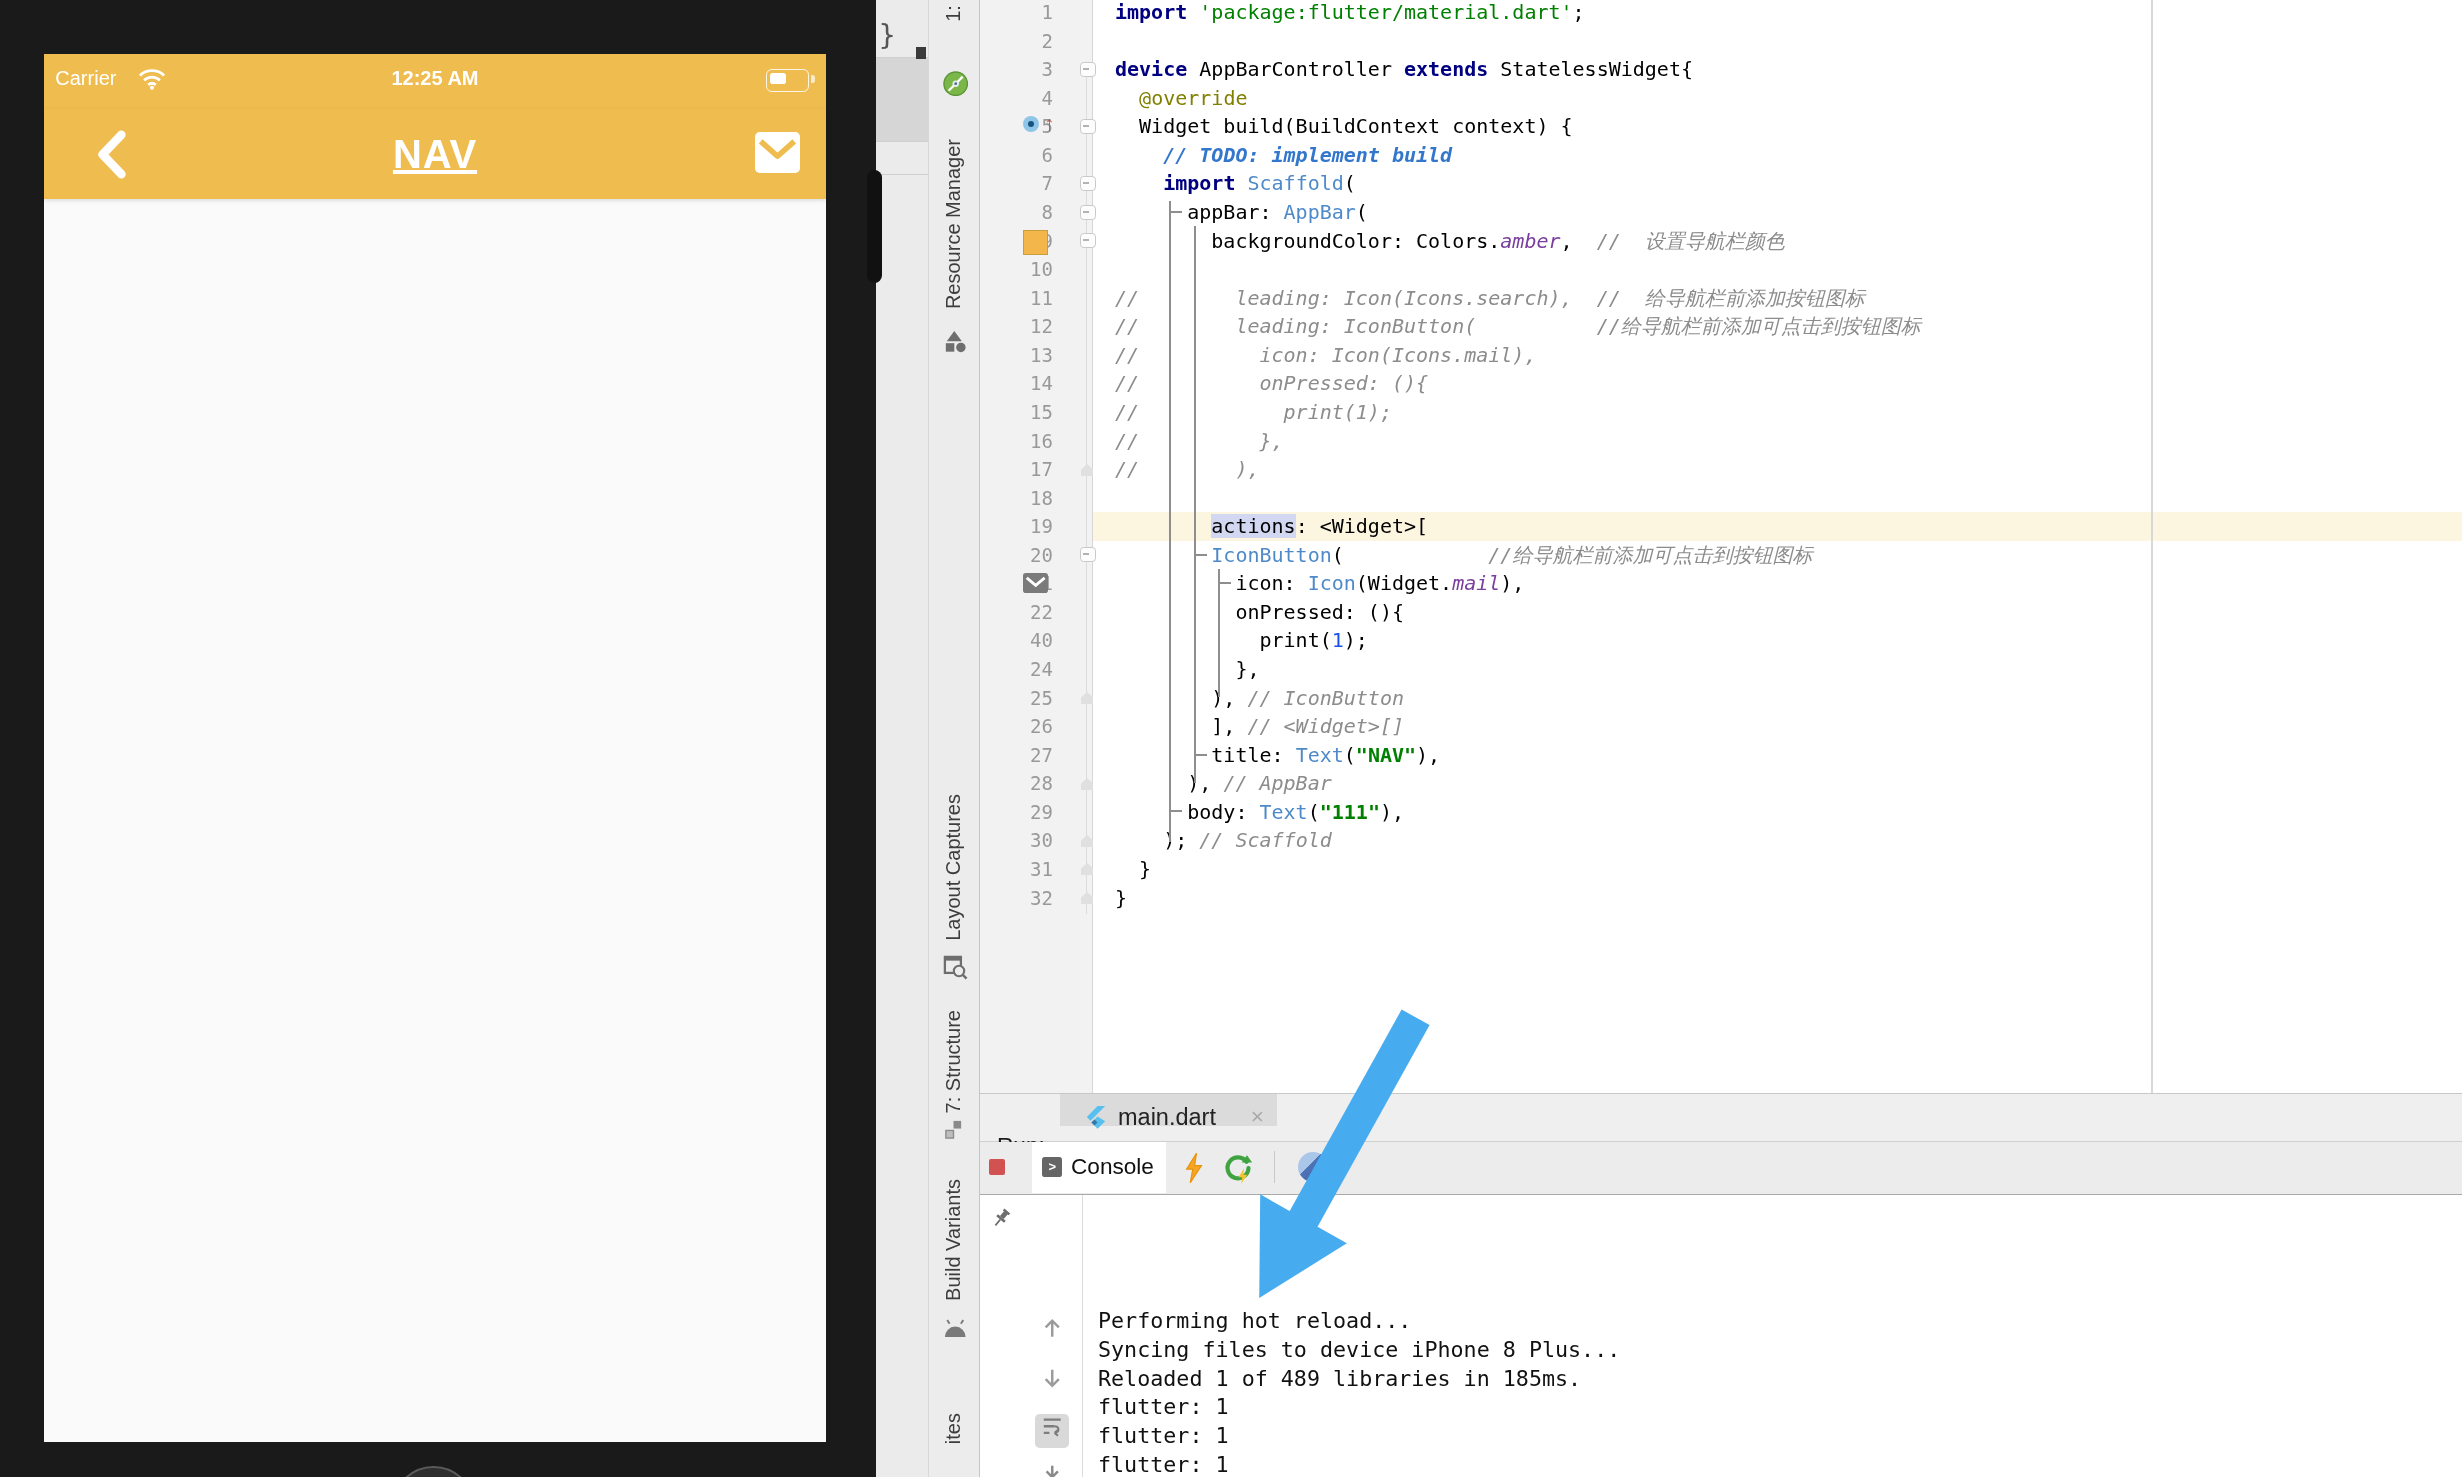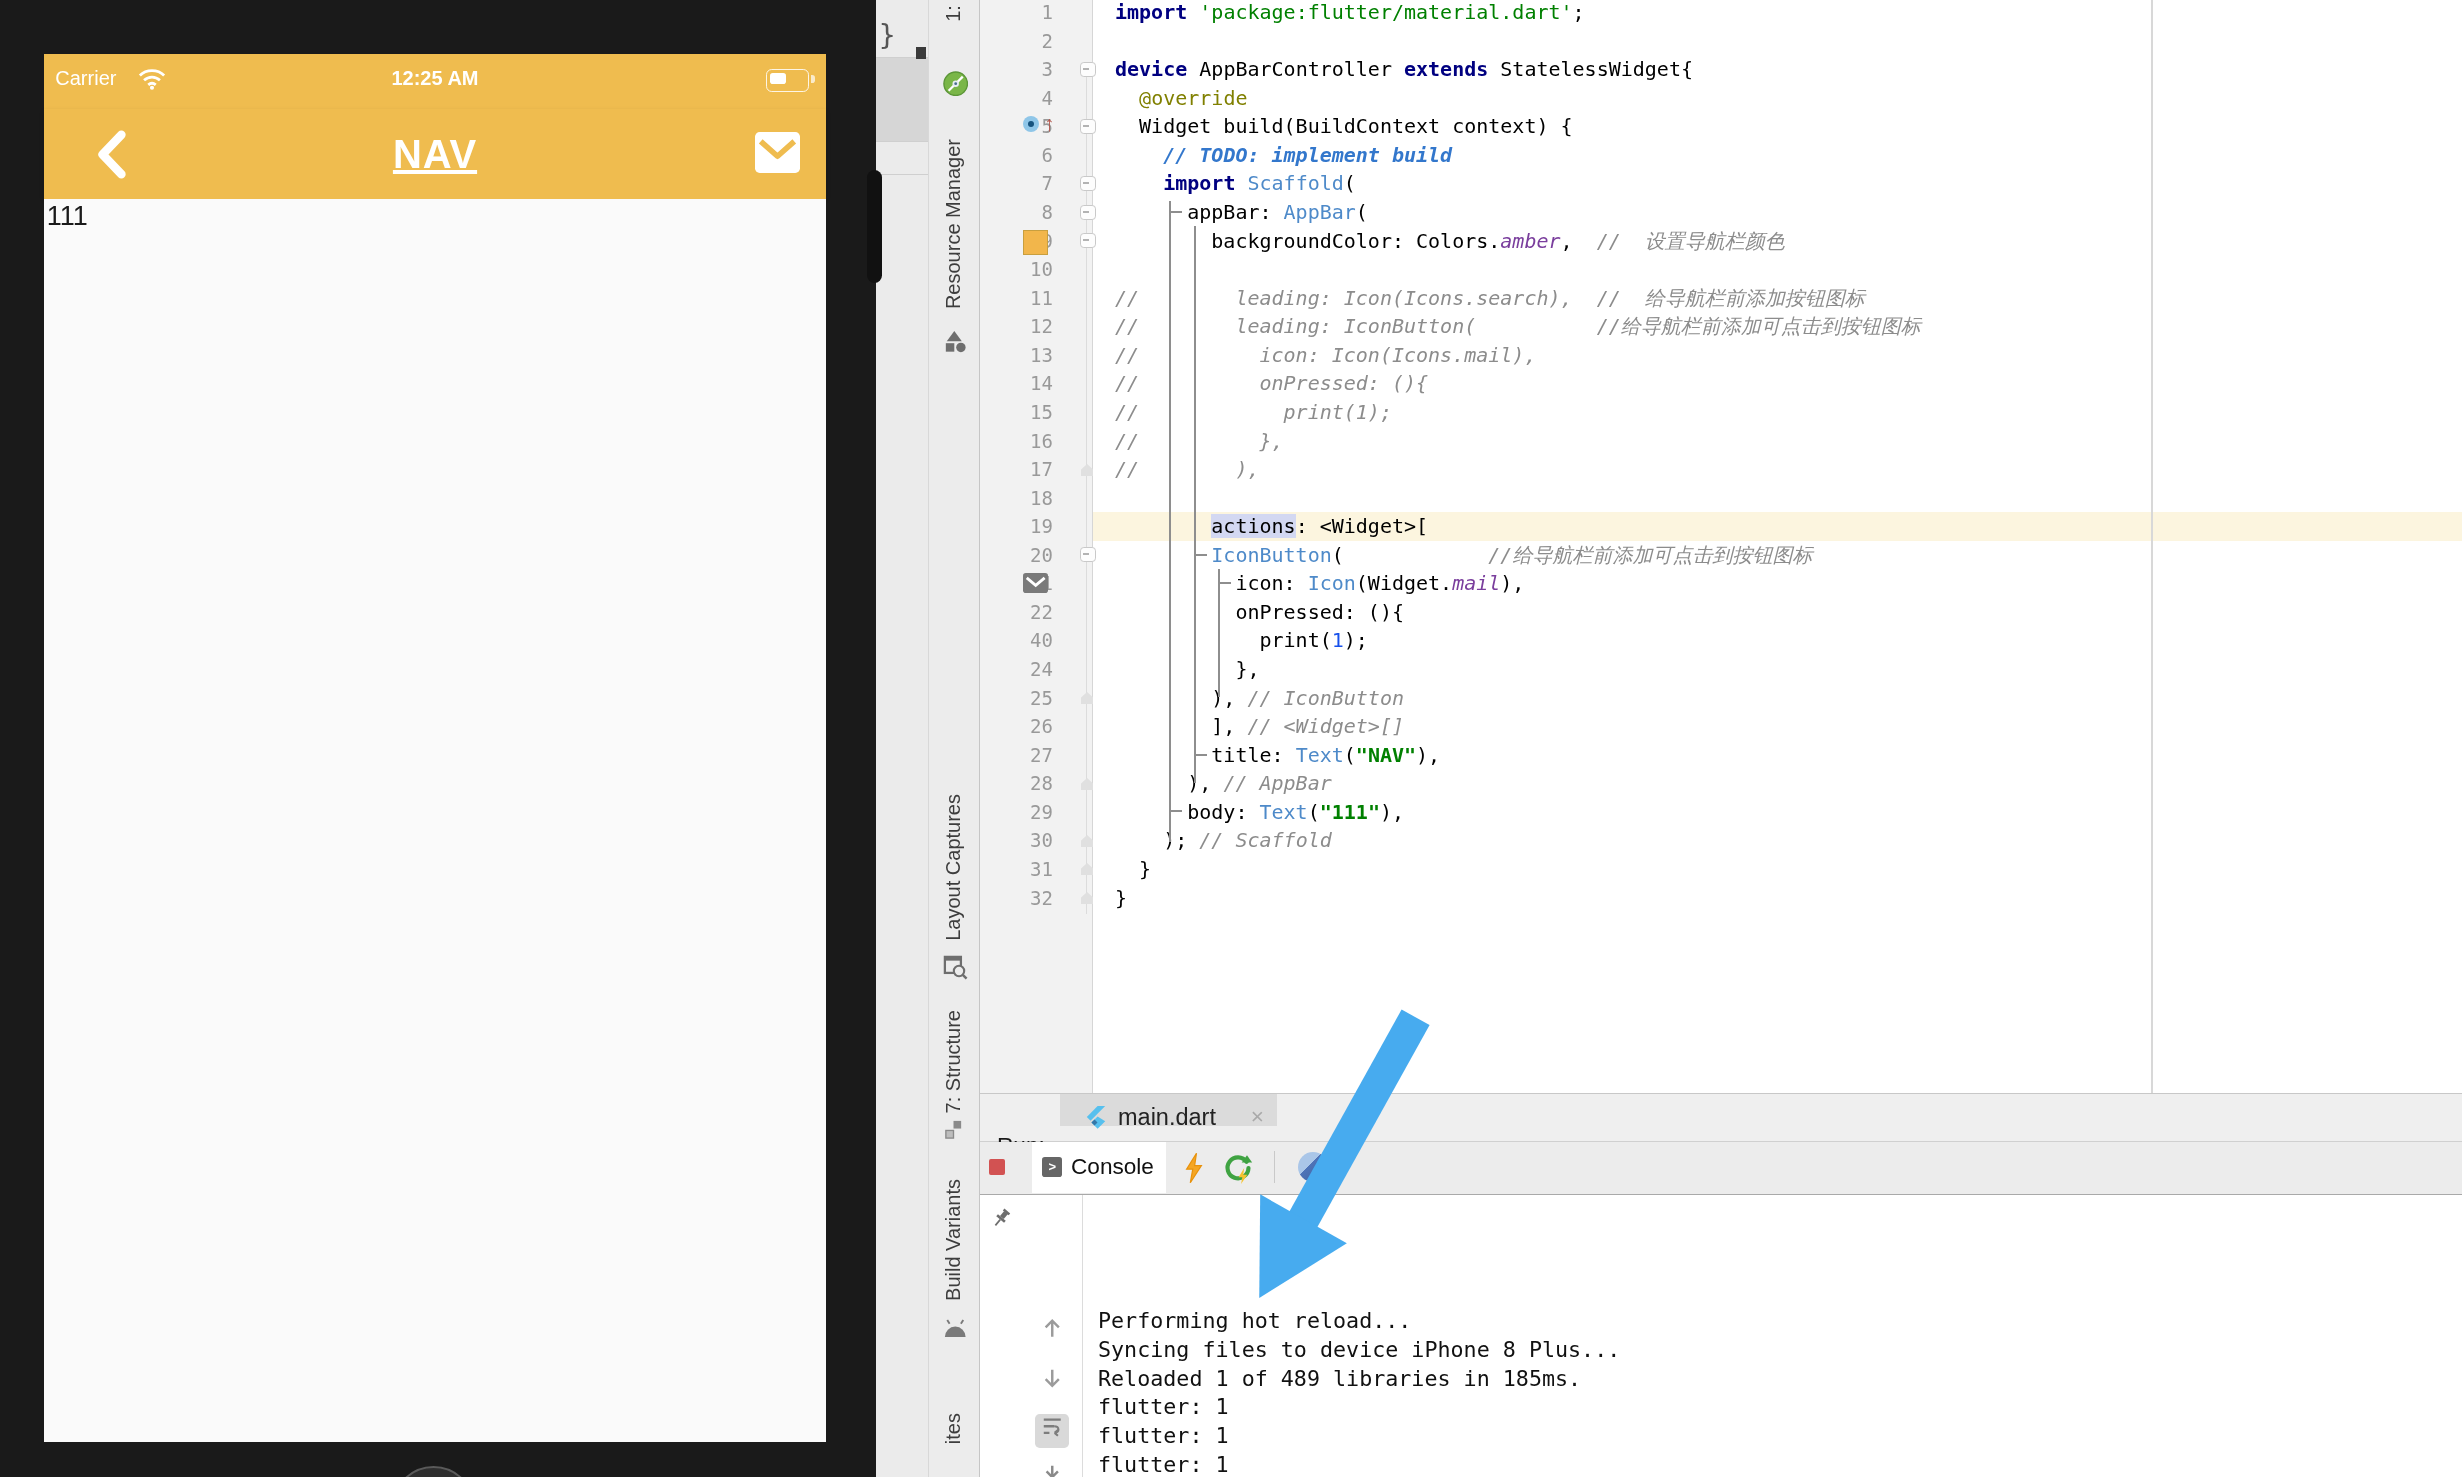--- a/index.html
+++ b/index.html
@@ -136,9 +136,6 @@
             <polyline points="6,10 24,26 42,10" stroke="#efbc4f" stroke-width="6" fill="none" stroke-linejoin="round"></polyline>
           </svg>
       </div>
-    </div>
-    <div id="phone-body" class="abs">
-      <span id="body-text" class="abs">111</span>
     </div>
   </div>
   <div id="home-button" class="abs"></div>

